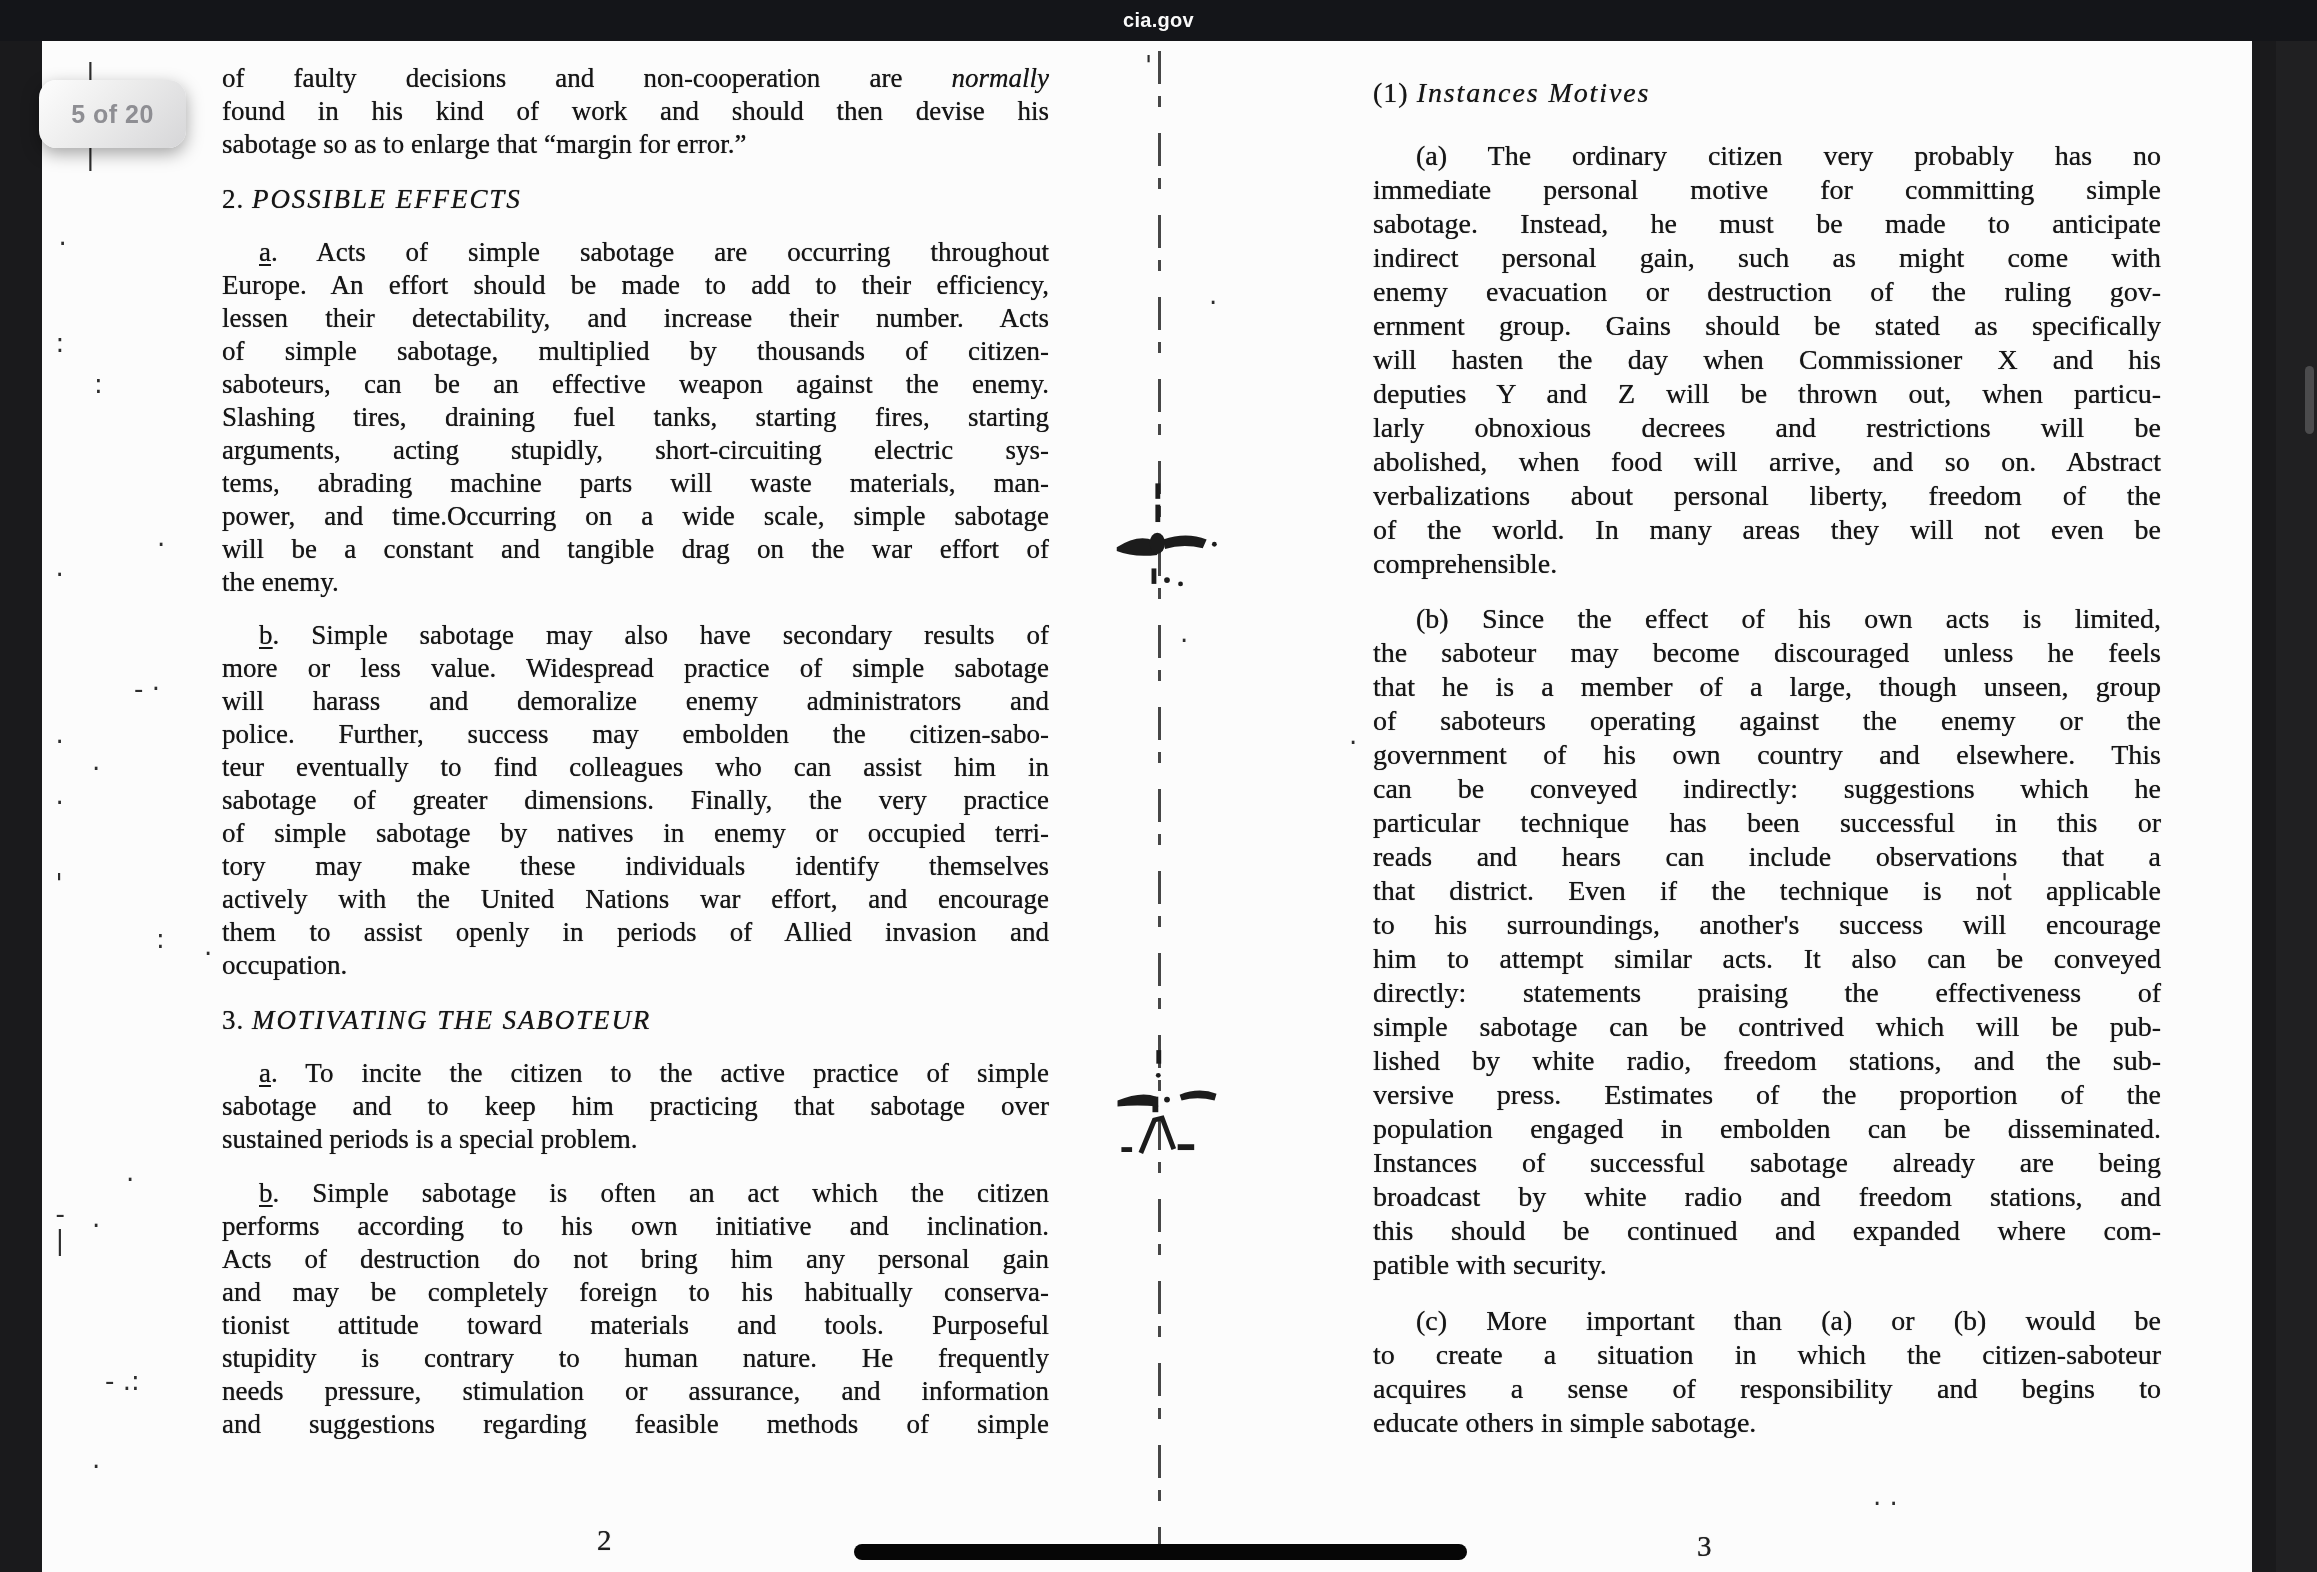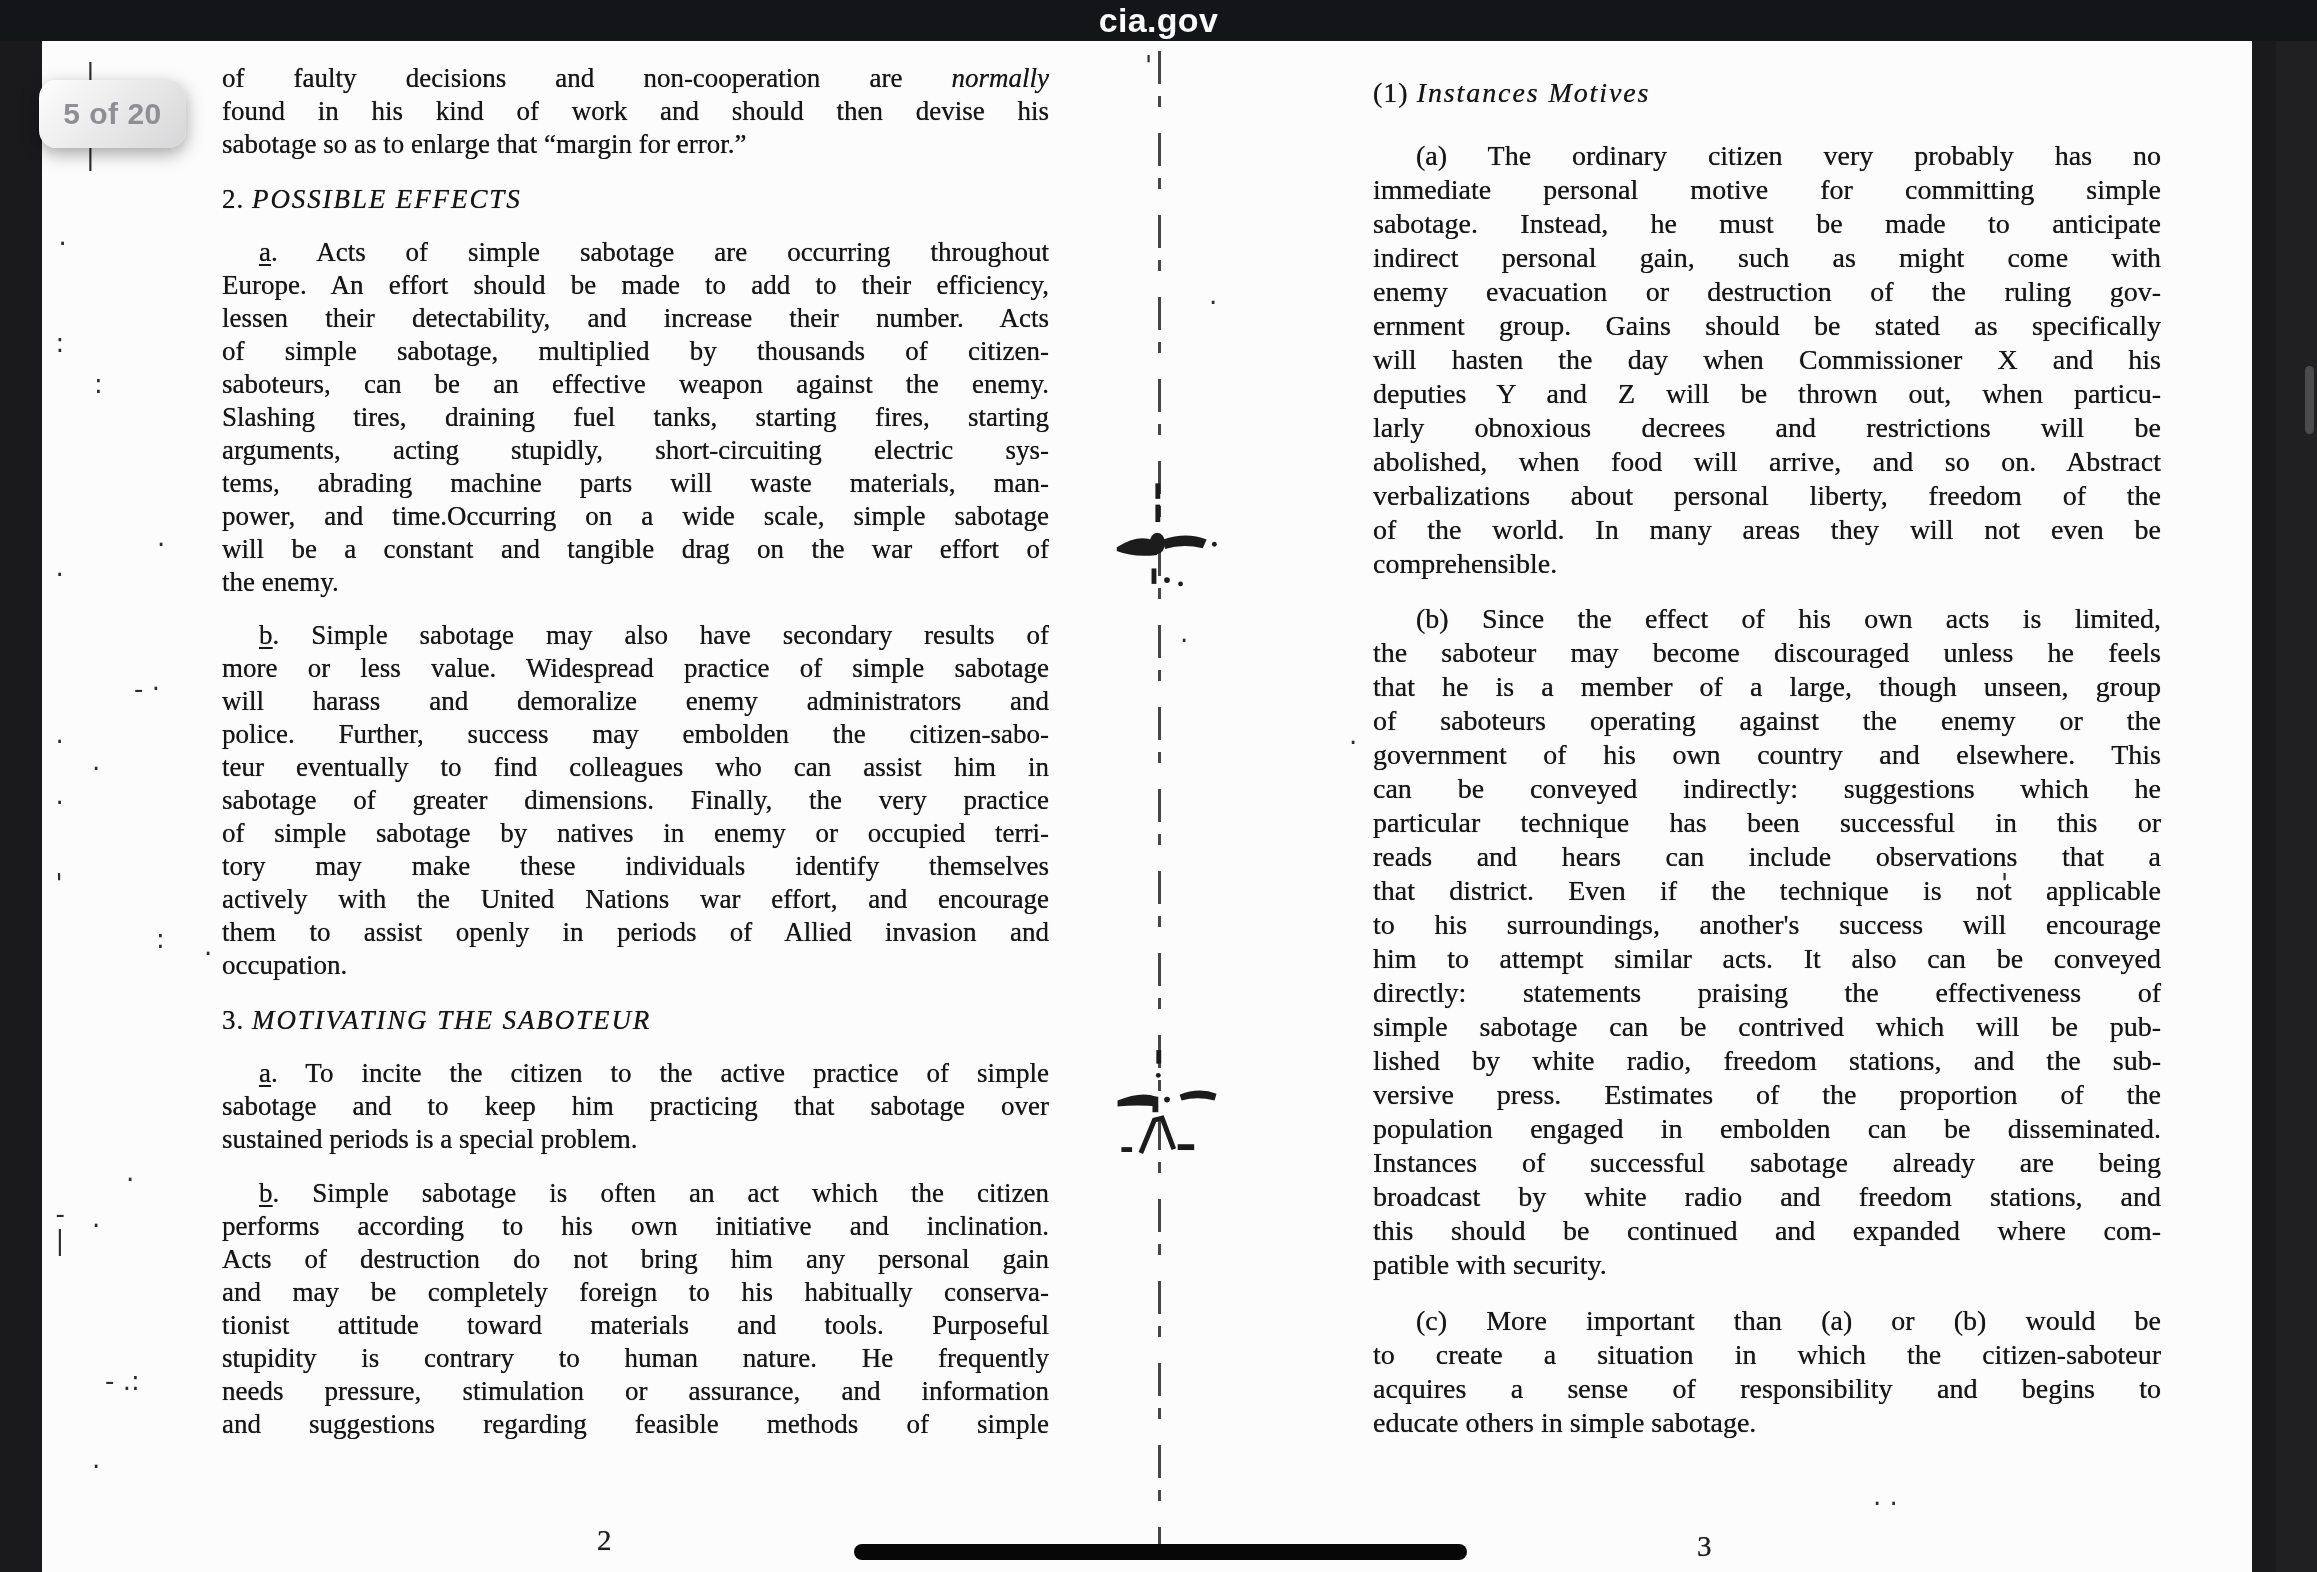--- a/index.html
+++ b/index.html
@@ -13,7 +13,7 @@
   
   .topbar{position:absolute;left:0;top:0;width:2317px;height:41px;background:var(--topbar);
     display:flex;align-items:center;justify-content:center;z-index:30;}
-  .topbar span{color:#fafafa;font-size:34px;font-weight:600;letter-spacing:0.3px;}
+  .topbar span{color:#fafafa;font-size:20px;font-weight:600;letter-spacing:0.3px;}
 
   
   .edge-strip{position:absolute;left:2276px;top:41px;width:42px;height:1531px;background:#202022;}

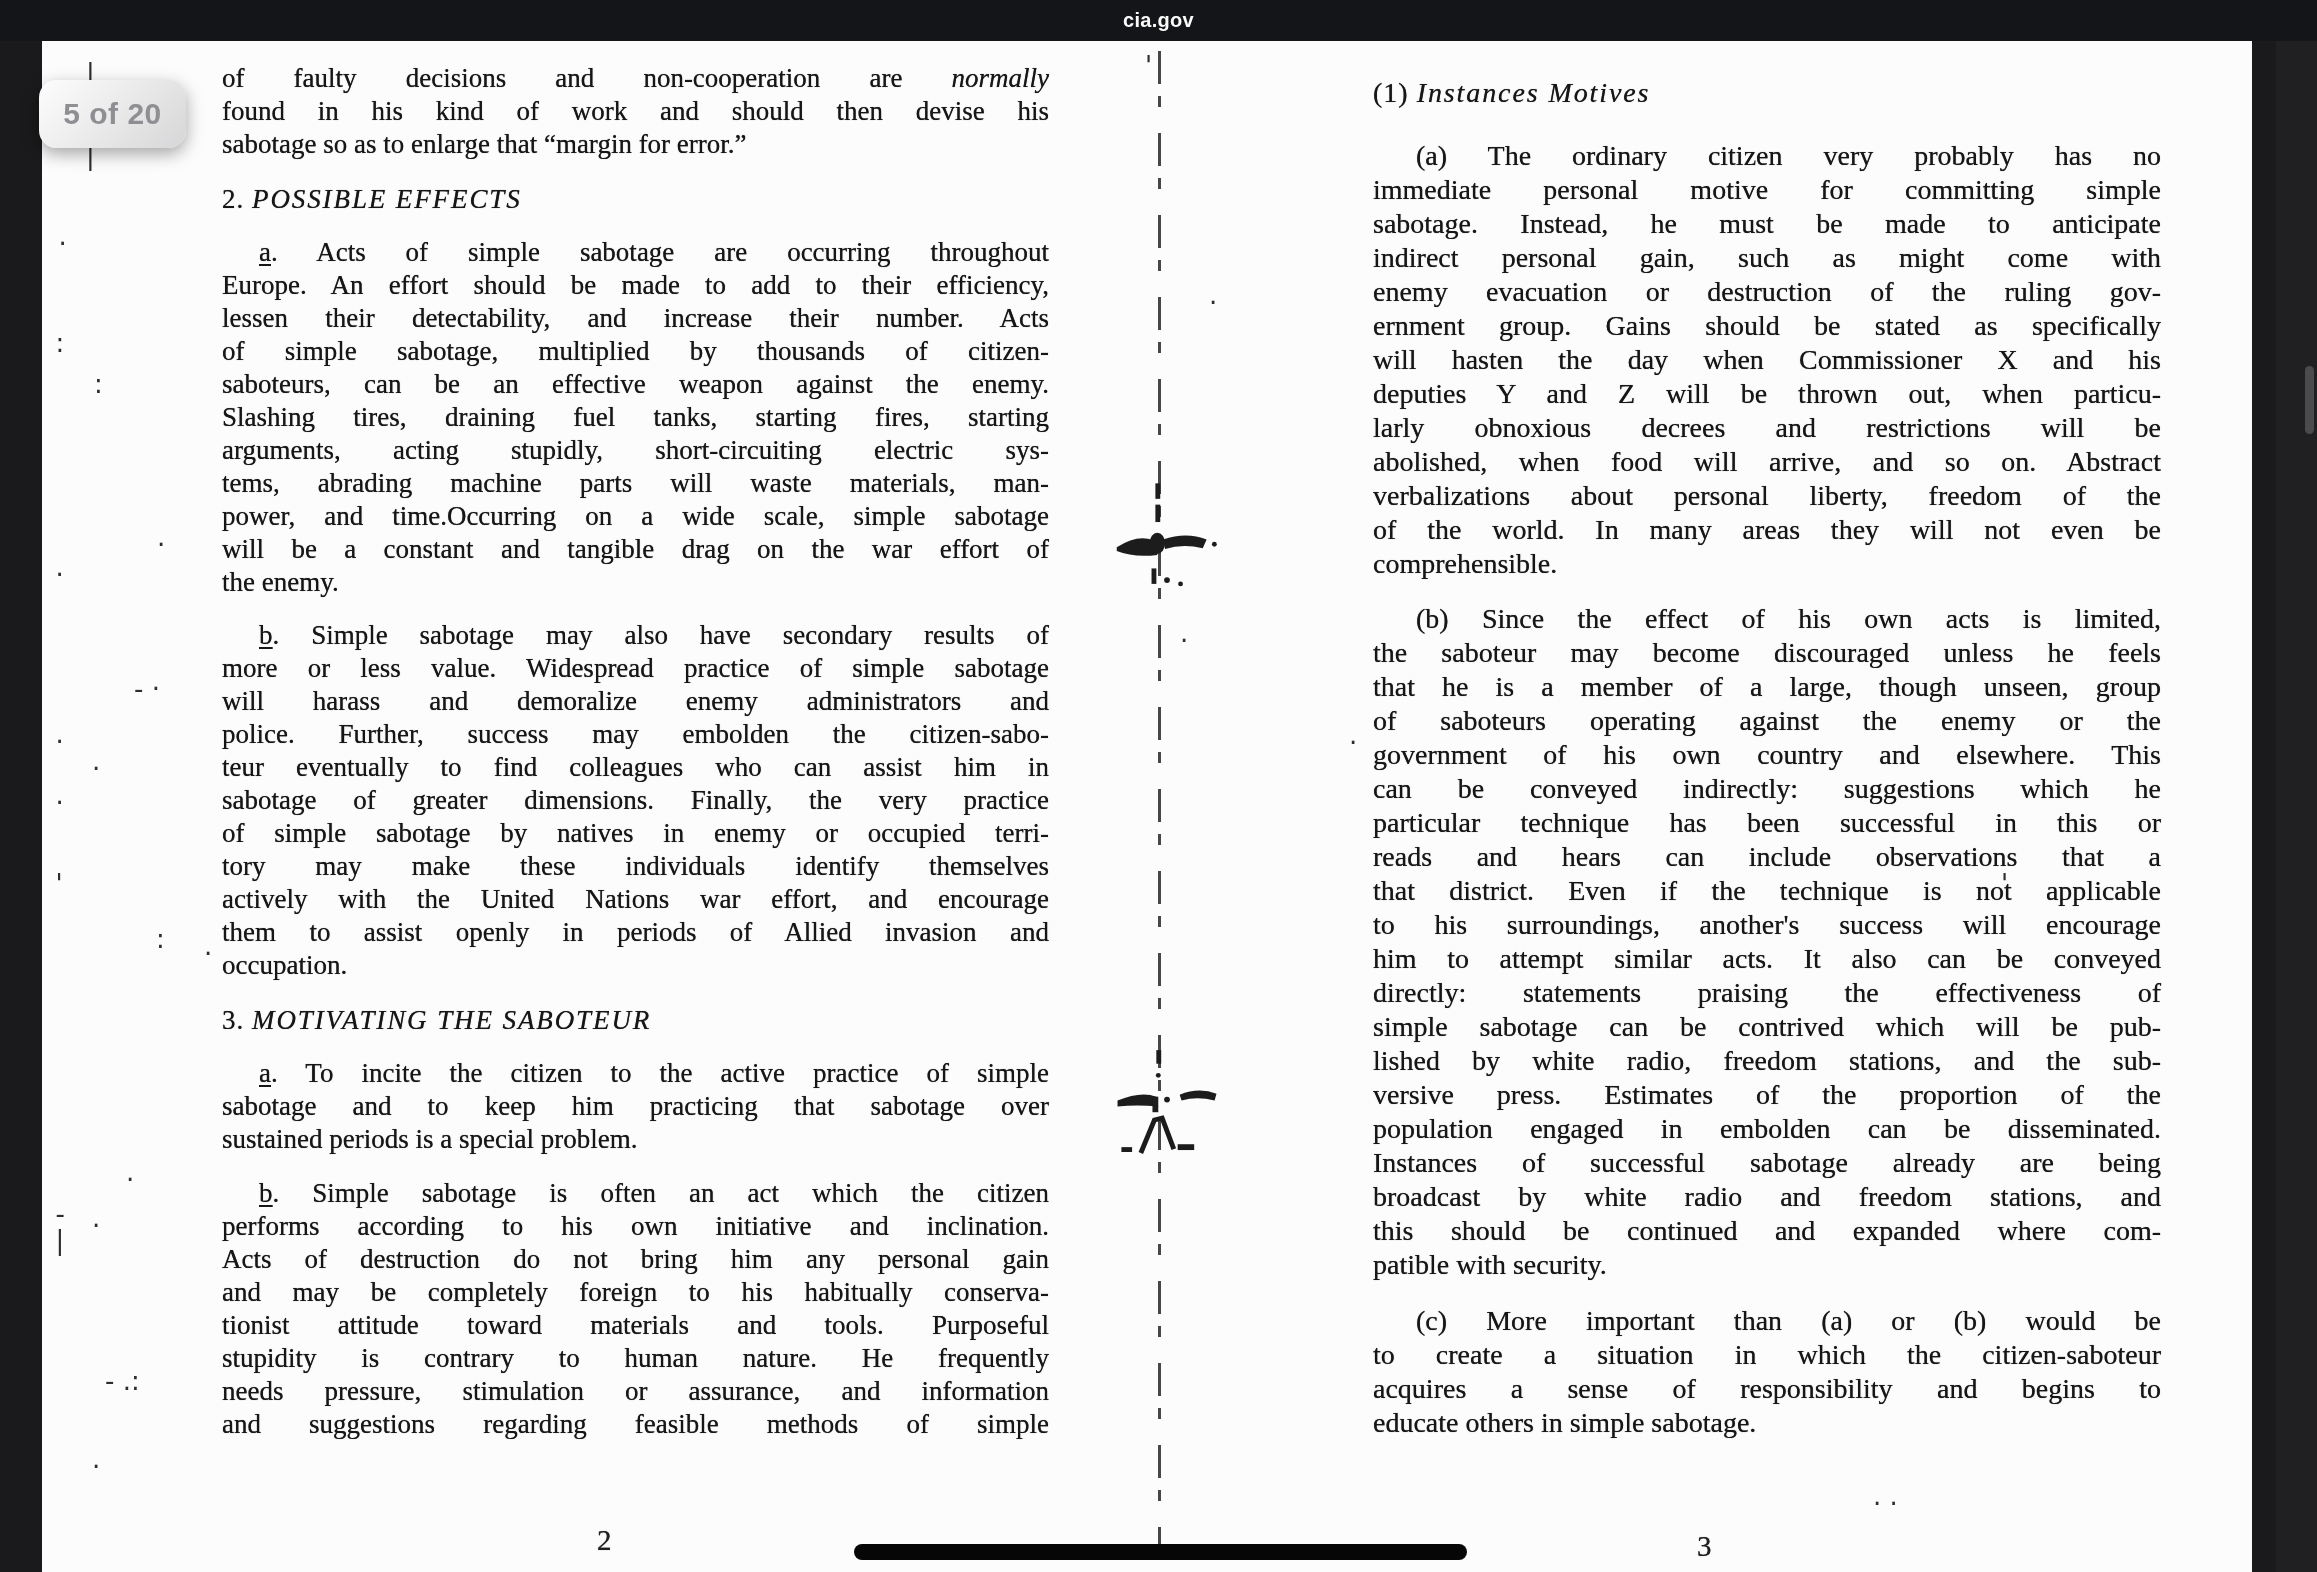--- a/index.html
+++ b/index.html
@@ -66,7 +66,7 @@
     background:linear-gradient(135deg,#fdfdfd 0%,#ececec 45%,#d6d6d8 100%);
     box-shadow:0 5.8px 17.5px rgba(0,0,0,.35);display:flex;align-items:center;justify-content:center;
     z-index:40;}
-  .badge span{color:var(--badge_text);font-size:30px;font-weight:700;letter-spacing:0.5px;}
+  .badge span{color:var(--badge_text);font-size:25px;font-weight:700;letter-spacing:0.5px;}
 
   
   .vthumb{position:absolute;left:2305px;top:366px;width:8.7px;height:68px;border-radius:4.9px;

